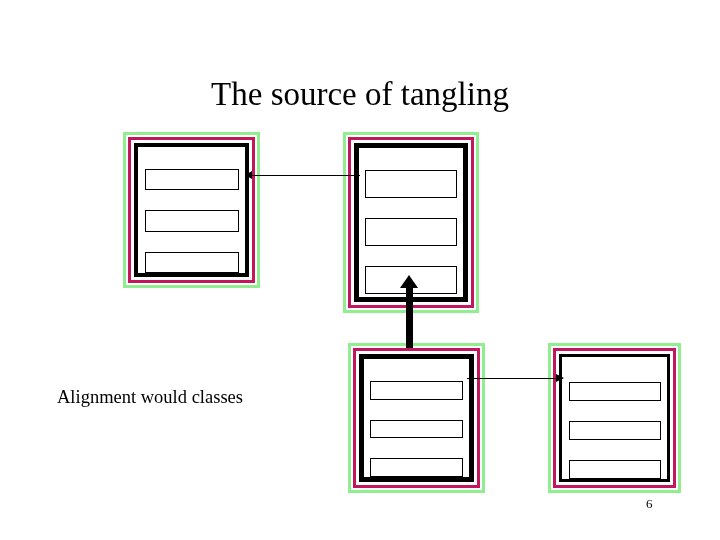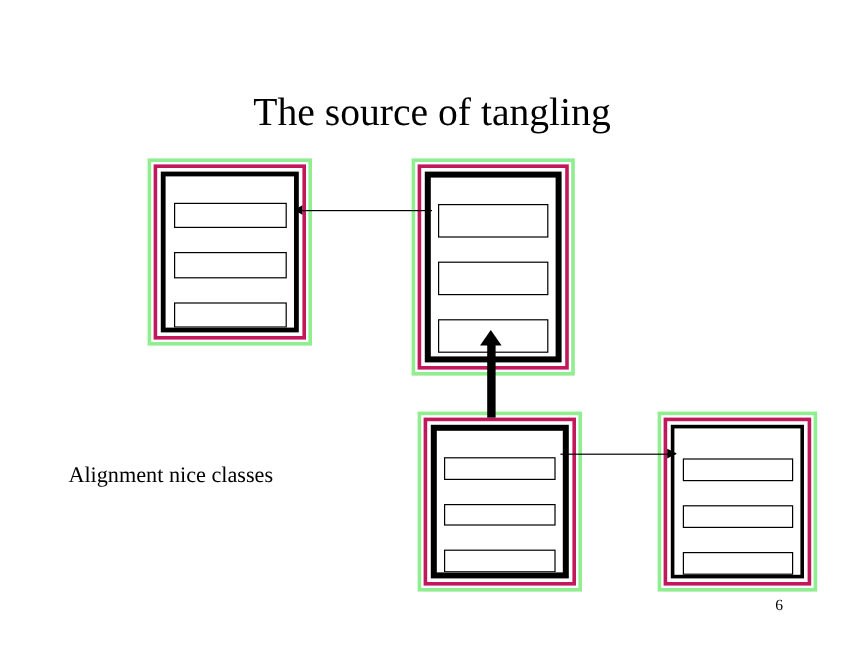--- a/index.html
+++ b/index.html
@@ -195,7 +195,7 @@
   </div>
 
   <div id="caption">
-    <span class="cap-line">Alignment nice classes</span>
+    <span class="cap-line">Alignment would classes</span>
   </div>
 
   <div id="page-number">6</div>

